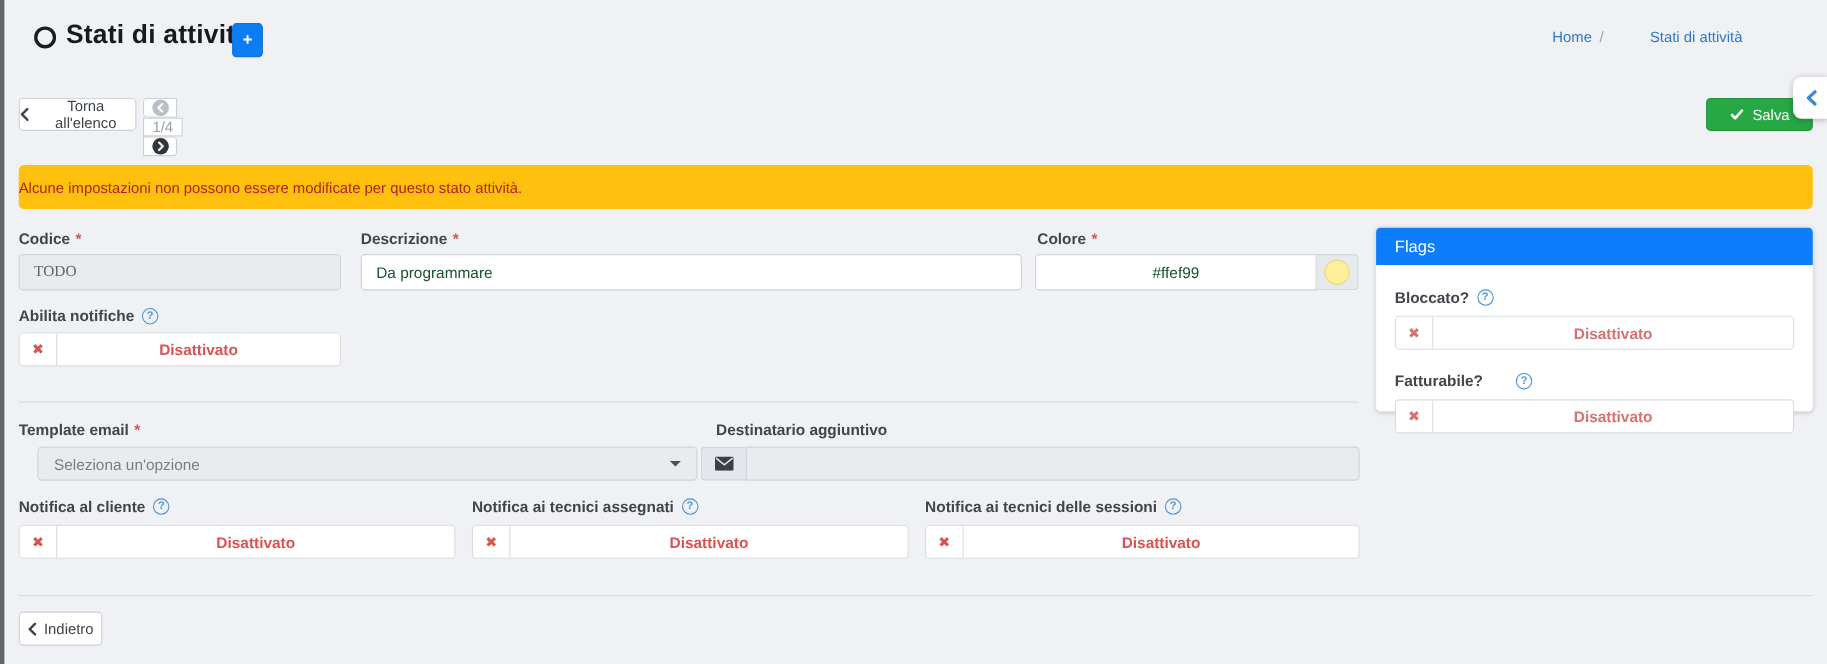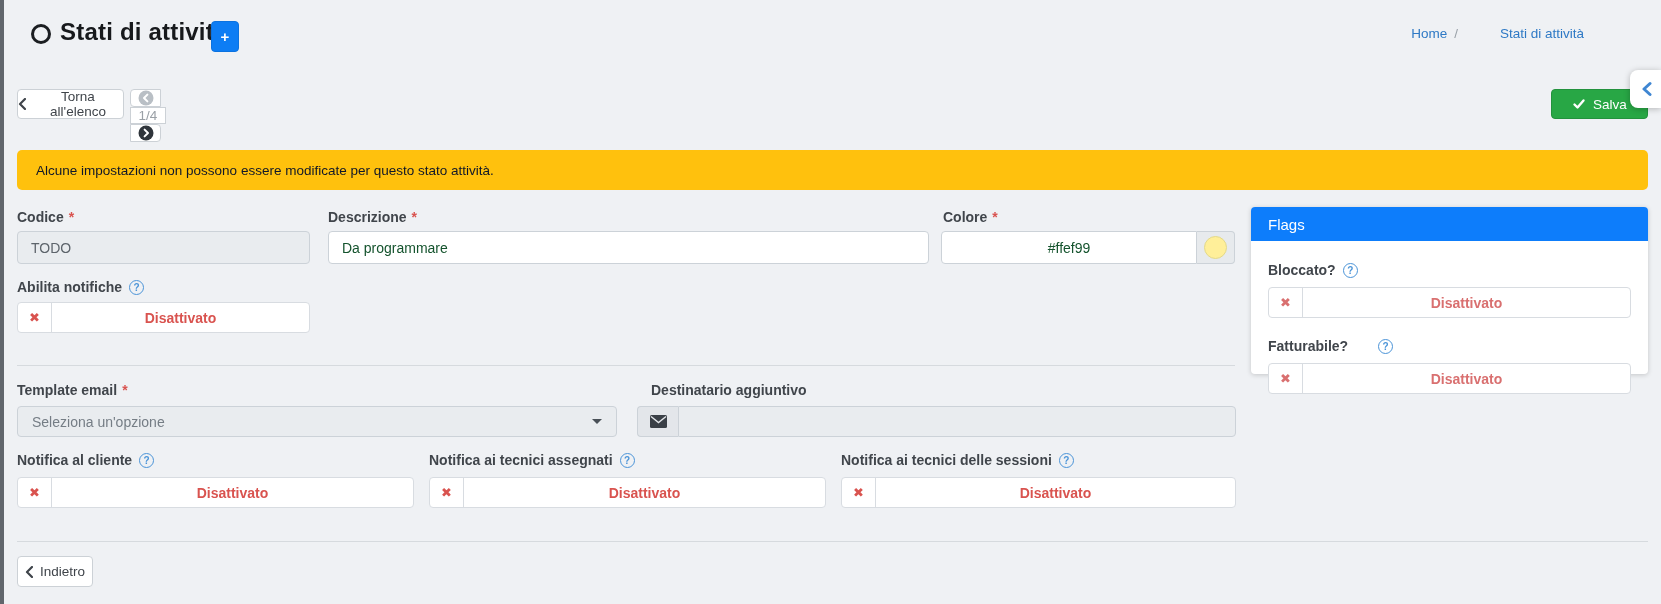--- a/index.html
+++ b/index.html
@@ -38,7 +38,7 @@
 
   
   .alert-warning { left:17px; top:150px; width:1631px; height:40px; background:#ffc10d; border-radius:5px;
-                   display:flex; align-items:center; padding-left:19px; font-size:13.5px; color:#0f172a; }
+                   display:flex; align-items:center; font-size:13.5px; color:#b91c1c; }
 
   
   .flabel { font-size:14px; font-weight:bold; color:#40454b; display:flex; align-items:center; gap:5px; }

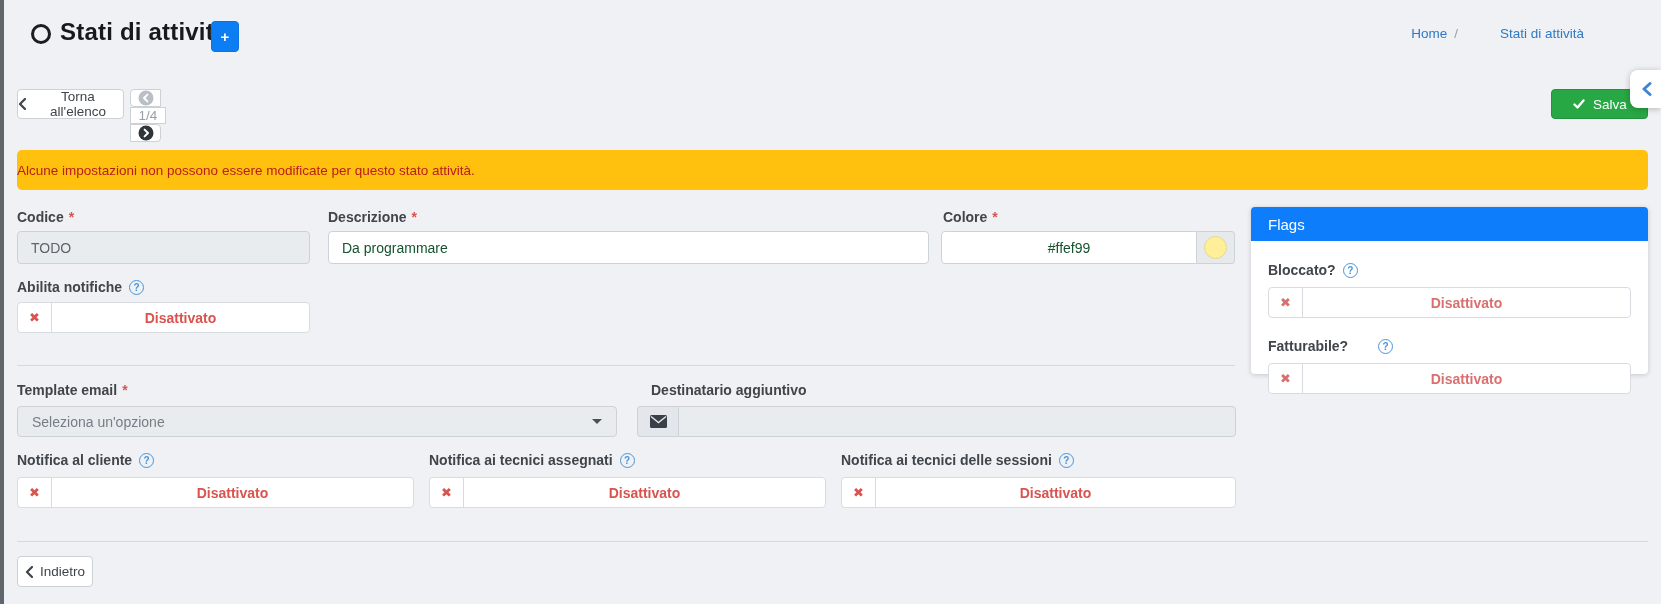--- a/index.html
+++ b/index.html
@@ -148,7 +148,7 @@
   <span>Codice</span>
     <span class="req">*</span>
 </label>
-<div class="abs input disabled" style="left:17px; top:231px; width:293px;">
+<div class="abs input disabled" style="left:17px; top:231px; width:293px;font-family:Liberation Serif, serif;">
   <span>TODO</span>
 </div>
 

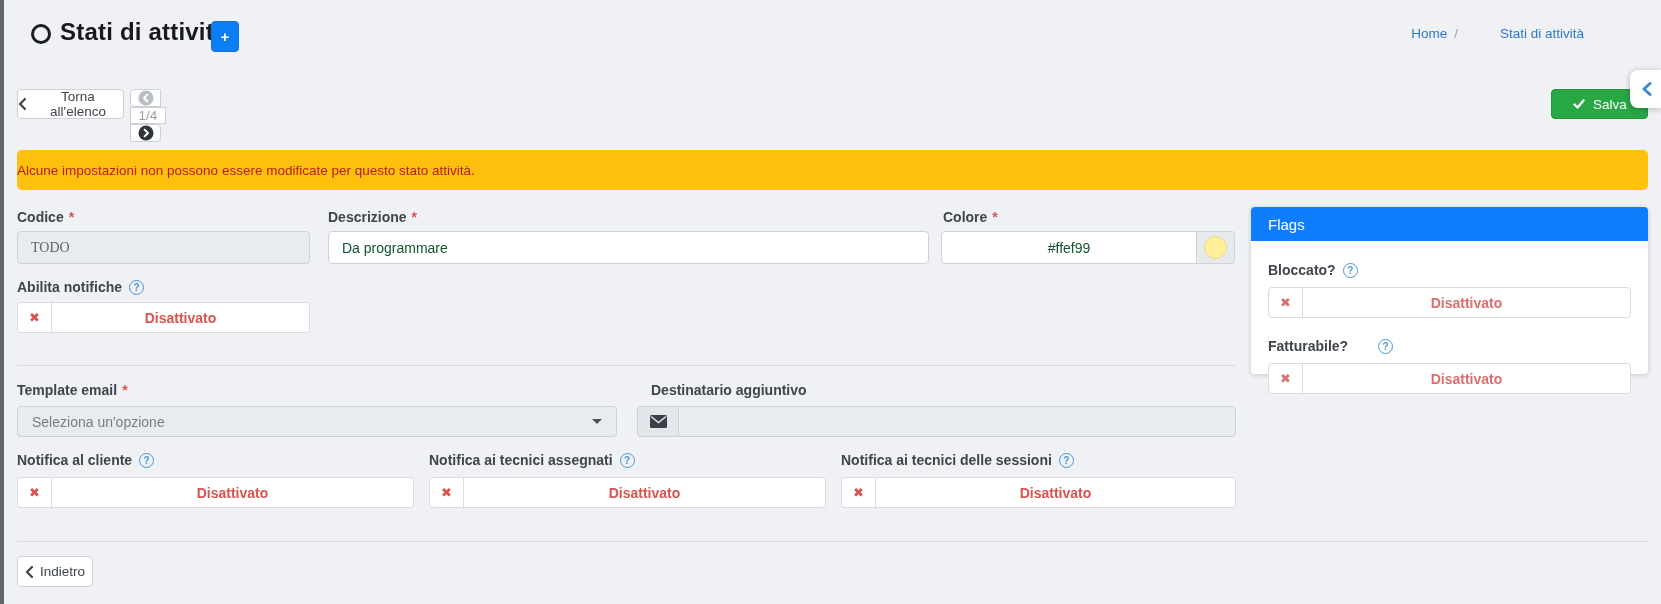--- a/index.html
+++ b/index.html
@@ -57,7 +57,7 @@
   .igroup .input.right { border-radius:0 4px 4px 0; }
   .swatch { width:23px; height:23px; border-radius:50%; border:1px solid #e3d98a; cursor:pointer; }
   .select { background:#e9ecef; border:1px solid #ccd2d8; border-radius:4px; height:31px; display:flex; align-items:center;
-            justify-content:space-between; padding:0 14px; font-size:14px; color:#757d85; cursor:default; }
+            justify-content:space-between; padding:0 14px; font-size:14px; color:#757d85; cursor:default;margin-left:17px; }
   .caret-down { width:0; height:0; border-left:5px solid transparent; border-right:5px solid transparent; border-top:5px solid #495057; }
 
   

